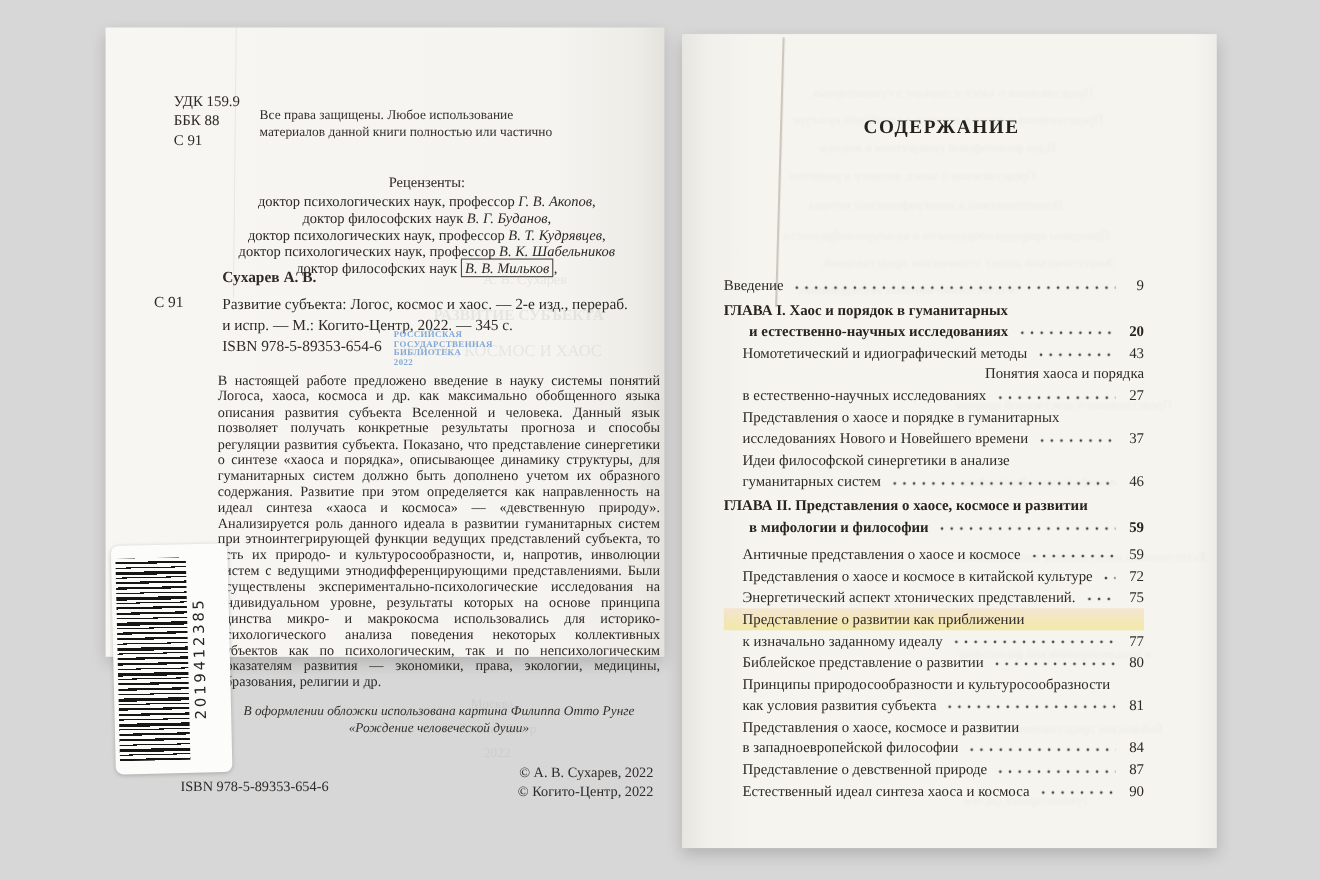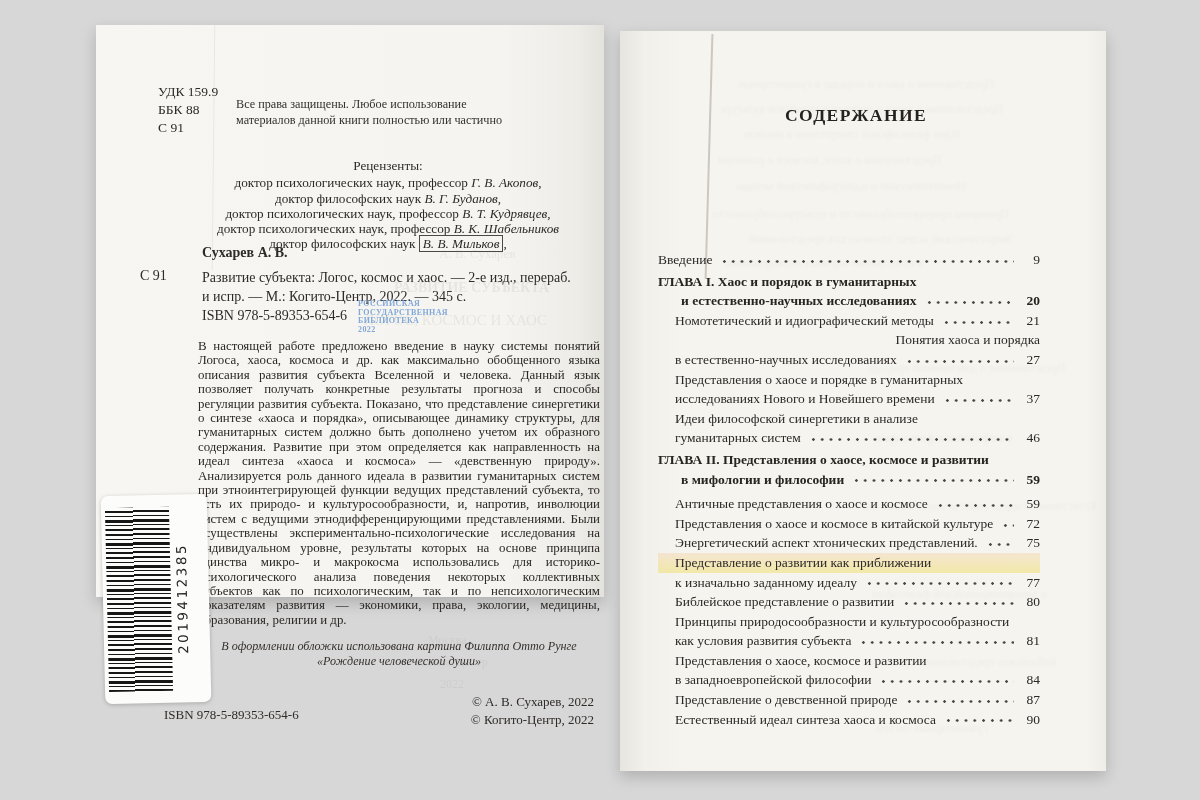--- a/index.html
+++ b/index.html
@@ -191,7 +191,7 @@
         <div class="toc-row" style="padding-left: 17px;">
           <span class="toc-text">Номотетический и идиографический методы</span>
           <span class="leader"></span>
-          <span class="page-num">21</span>
+          <span class="page-num">43</span>
         </div>
       </div>
       <div class="toc-entry">

